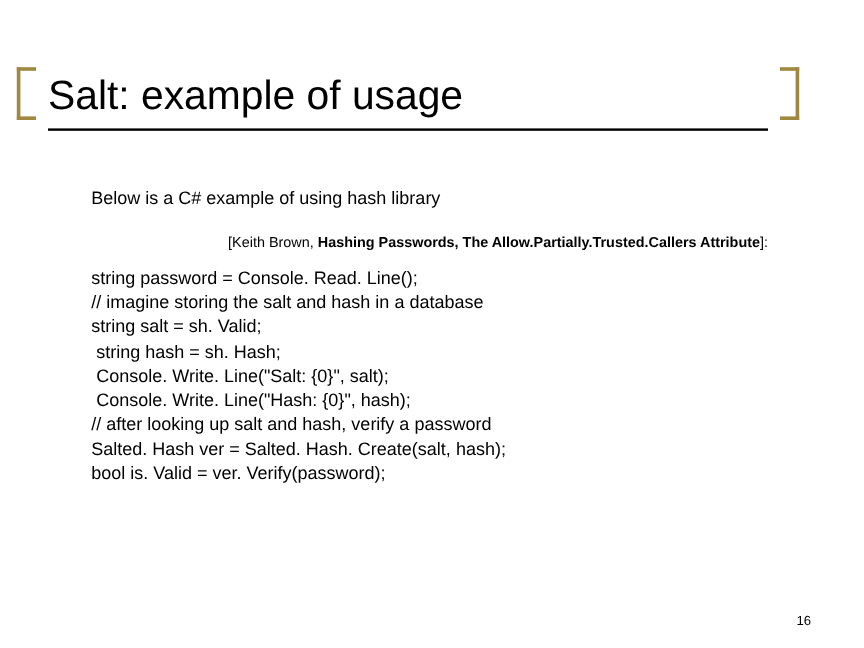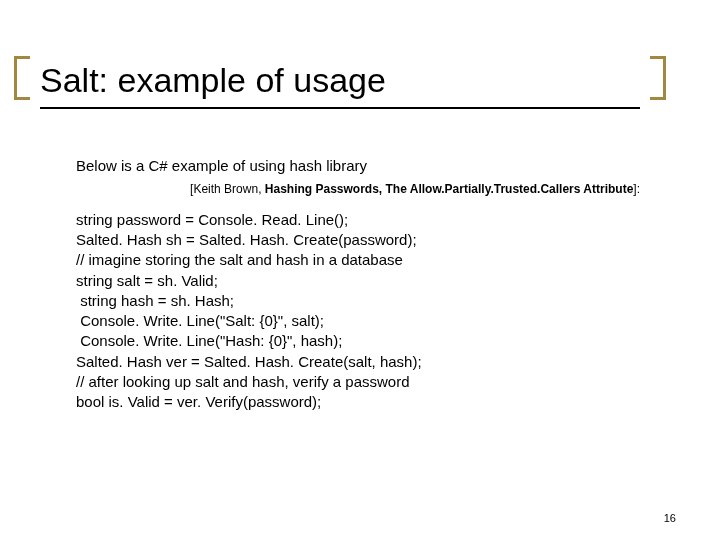--- a/index.html
+++ b/index.html
@@ -53,7 +53,7 @@
     .intro {
       font-size: 15px;
       color: #000;
-      margin-bottom: 8px;
+      margin-bottom: 21px;
     }
     .citation {
       font-size: 12px;

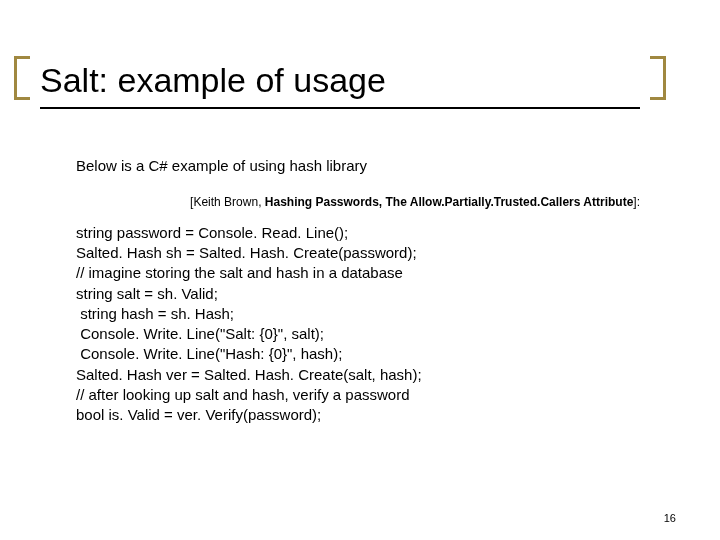--- a/index.html
+++ b/index.html
@@ -94,7 +94,6 @@
     </p>
     <div class="code">
       <span class="line">string password = Console. Read. Line();</span>
-      <span class="line">Salted. Hash sh = Salted. Hash. Create(password);</span>
       <span class="line">// imagine storing the salt and hash in a database</span>
       <span class="line">string salt = sh. Valid;</span>
       <span class="line"> string hash = sh. Hash;</span>

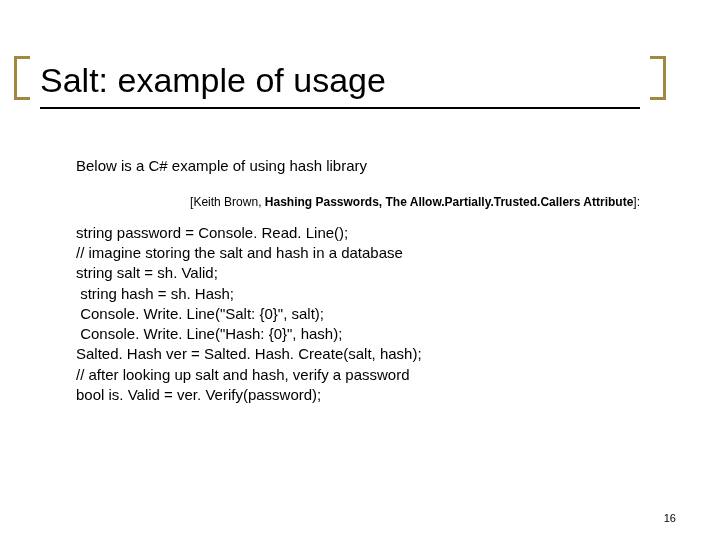--- a/index.html
+++ b/index.html
@@ -99,8 +99,8 @@
       <span class="line"> string hash = sh. Hash;</span>
       <span class="line"> Console. Write. Line("Salt: {0}", salt);</span>
       <span class="line"> Console. Write. Line("Hash: {0}", hash);</span>
+      <span class="line">// after looking up salt and hash, verify a password</span>
       <span class="line">Salted. Hash ver = Salted. Hash. Create(salt, hash);</span>
-      <span class="line">// after looking up salt and hash, verify a password</span>
       <span class="line">bool is. Valid = ver. Verify(password);</span>
     </div>
   </div>

